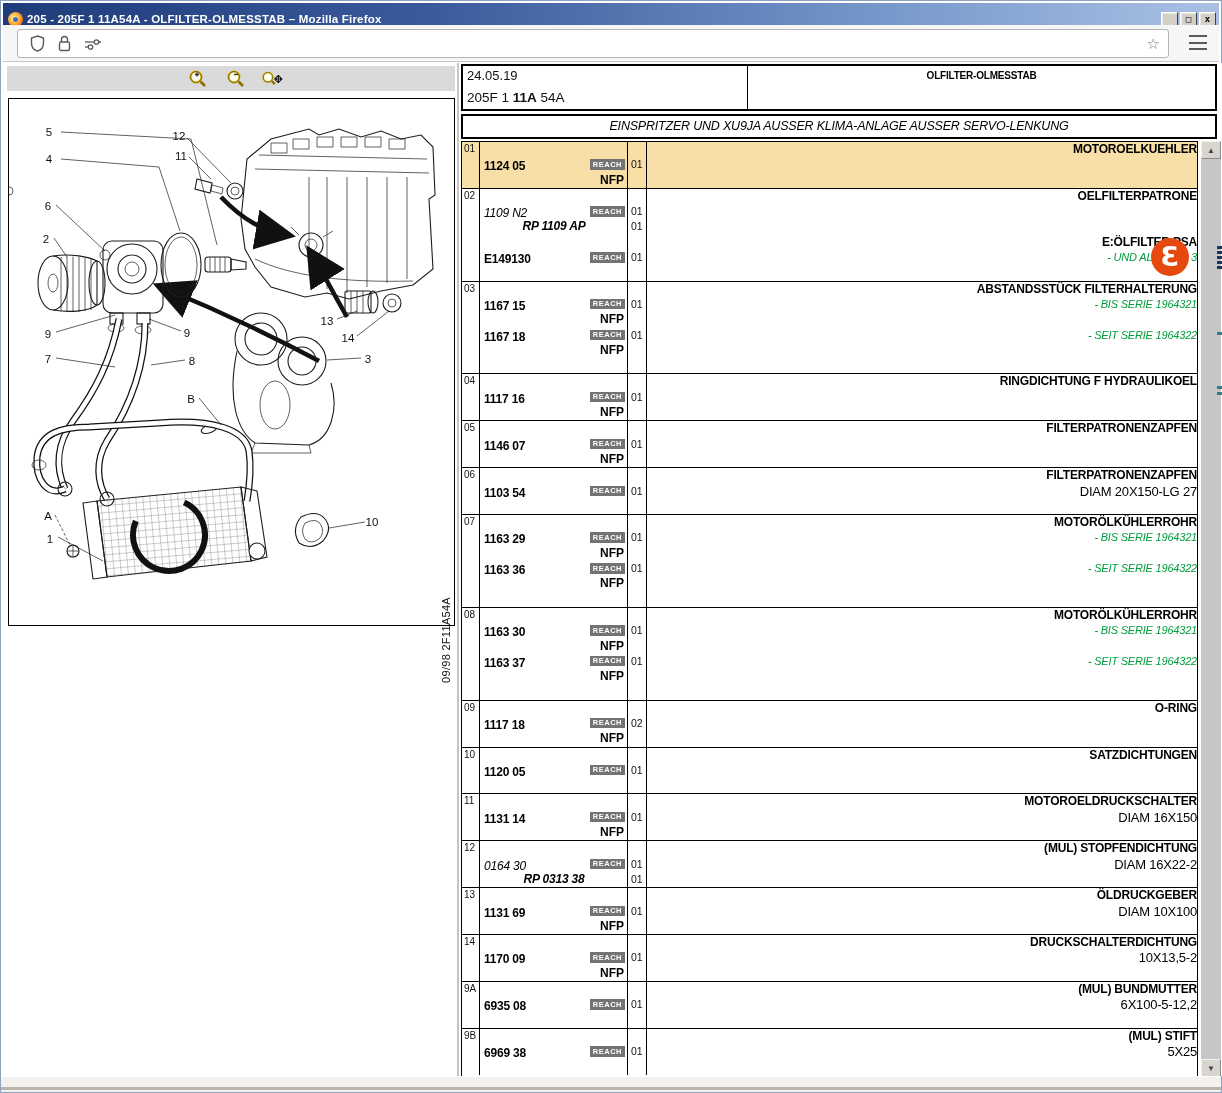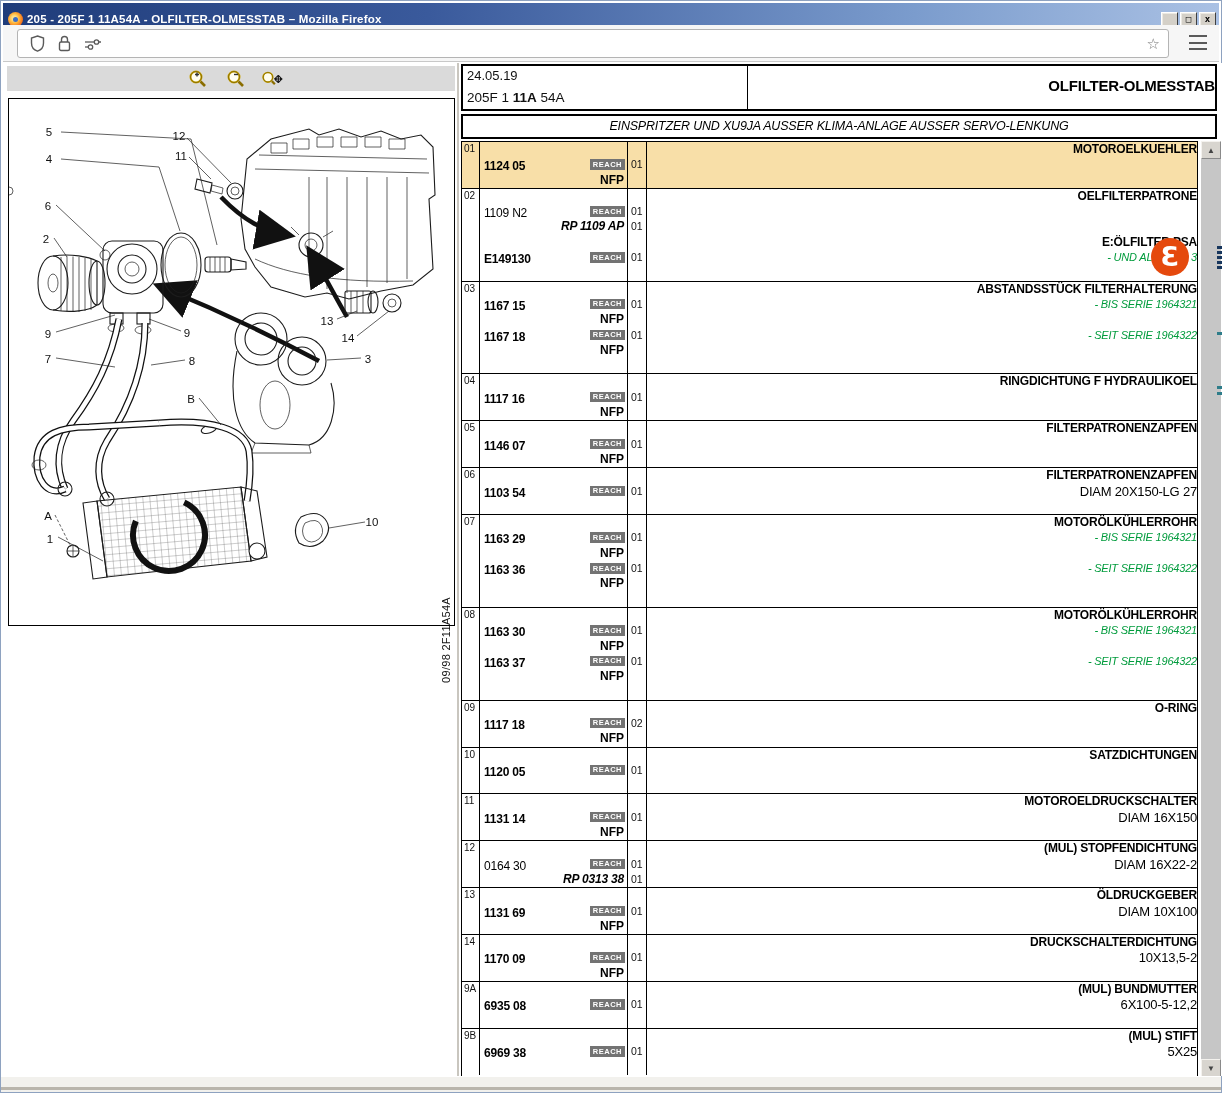--- a/index.html
+++ b/index.html
@@ -65,8 +65,8 @@
   .dh-date { font-size:13px; color:#111; }
   .dh-ref { font-size:13.5px; margin-top:7px; color:#111; }
   .dh-ref b { font-weight:bold; }
-  .dh-right { flex:1; text-align:right; font-weight:bold; font-size:15px;
-    padding-top:11px; letter-spacing:-.2px; }
+  .dh-right { flex:1; text-align:center; font-weight:bold; font-size:10px;
+    padding-top:4px; letter-spacing:-.2px; }
 
   .banner { position:absolute; left:2px; top:51px; width:756px; height:25px;
     border:2px solid #000; text-align:center; }

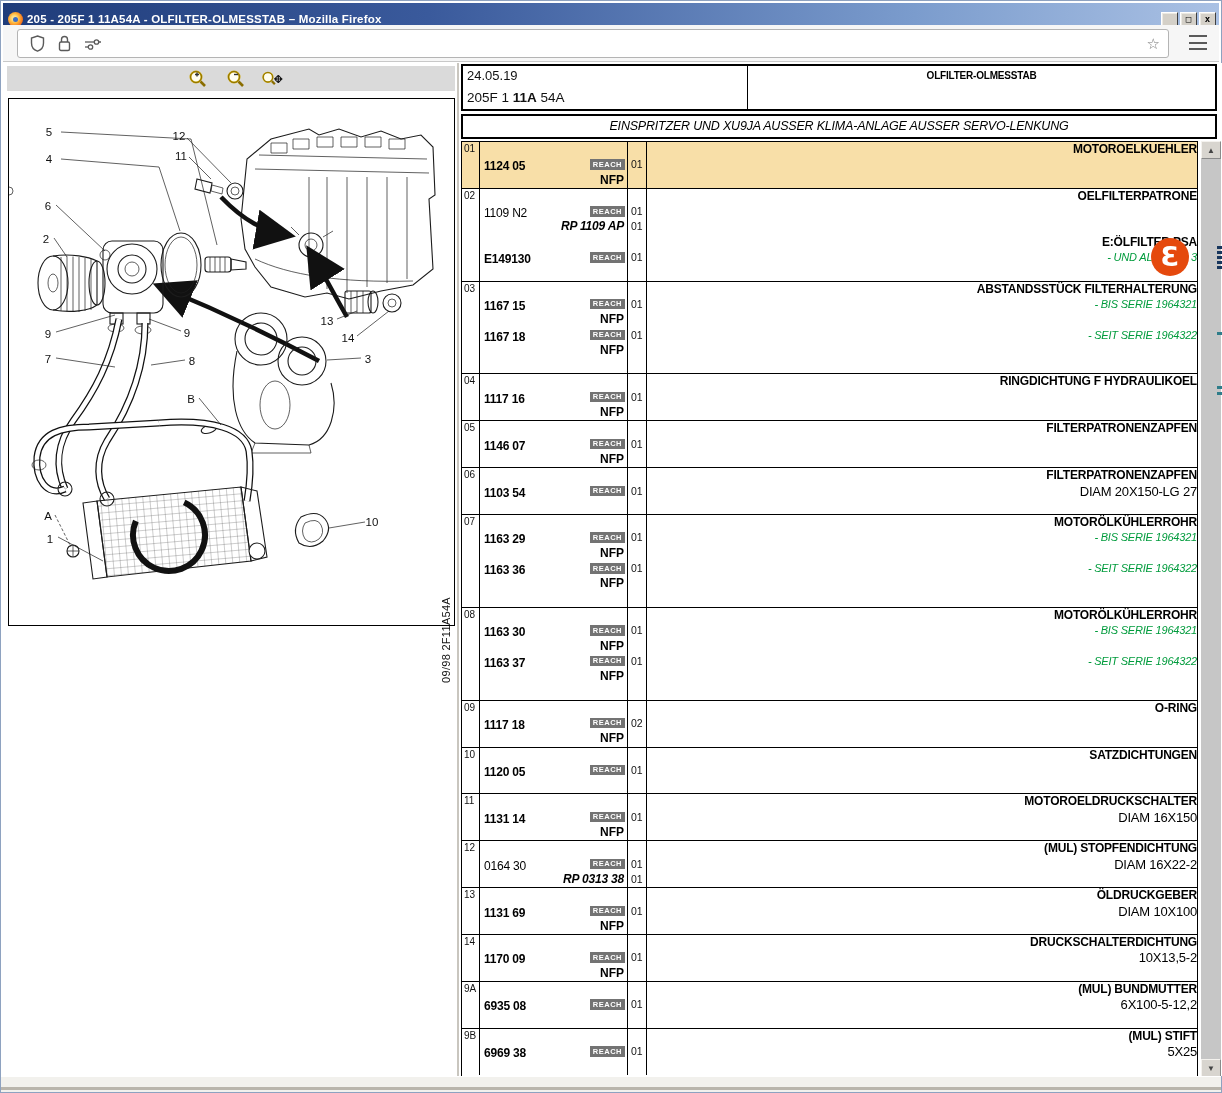--- a/index.html
+++ b/index.html
@@ -88,7 +88,7 @@
   .lnp { position:relative; padding-left:4px; }
   .part { font-size:12px; color:#000; letter-spacing:-.2px; }
   .part.bold { font-weight:bold; }
-  .part.italic { }
+  .part.italic { font-style:italic; }
   .part.rp { display:block; font-weight:bold; font-style:italic; text-align:right; padding-right:3px; }
   .reach { position:absolute; right:2px; top:2px; background:#737373; color:#fff;
     font-size:7.5px; font-weight:bold; letter-spacing:.5px; padding:1.5px 3px;

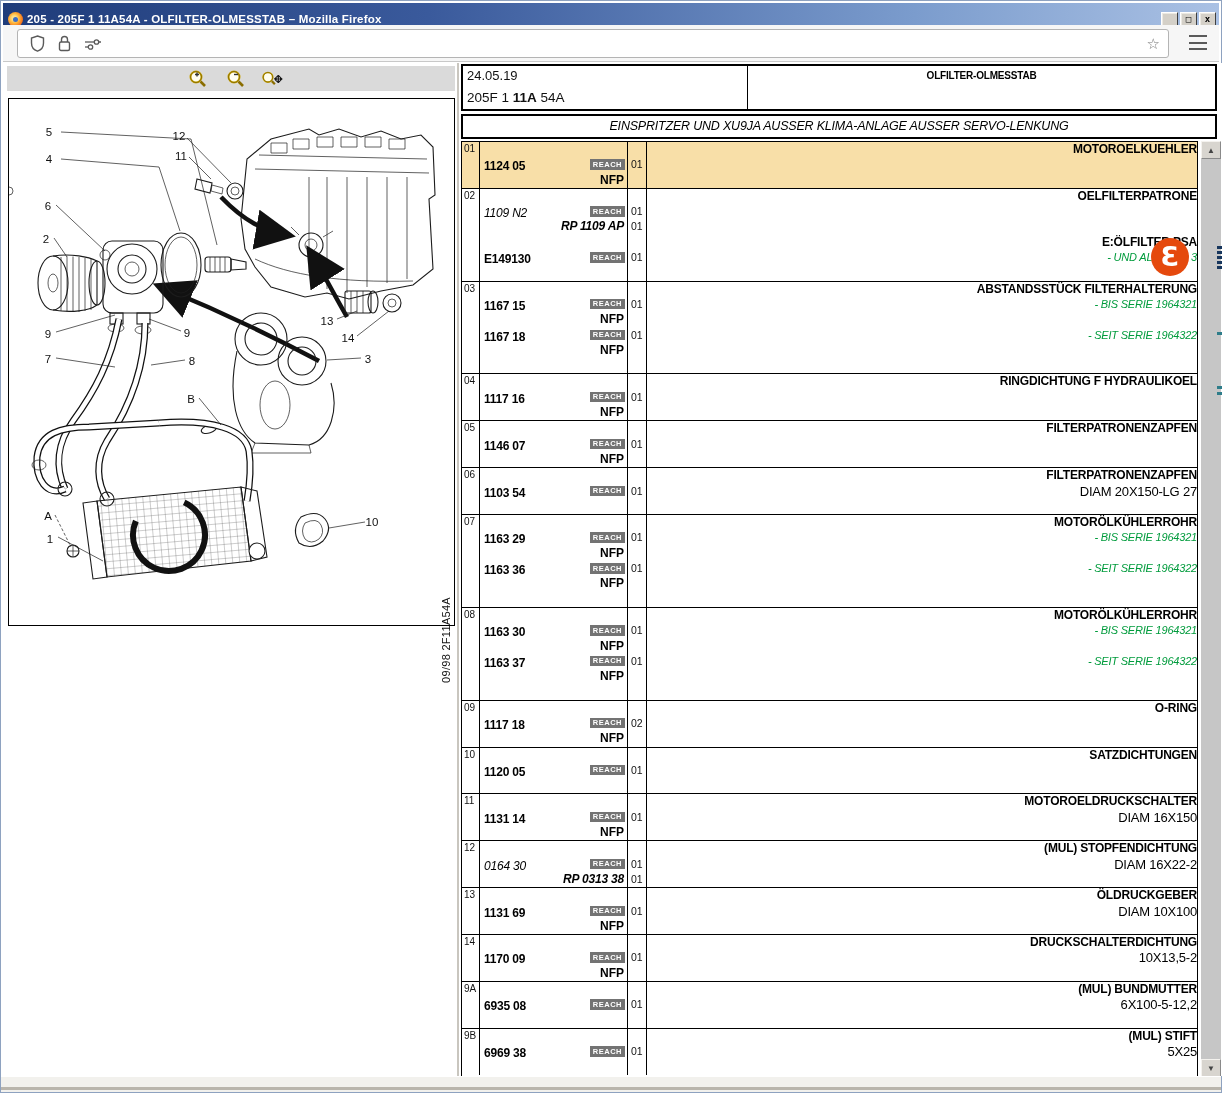--- a/index.html
+++ b/index.html
@@ -89,7 +89,7 @@
   .part { font-size:12px; color:#000; letter-spacing:-.2px; }
   .part.bold { font-weight:bold; }
   .part.italic { font-style:italic; }
-  .part.rp { display:block; font-weight:bold; font-style:italic; text-align:right; padding-right:3px; }
+  .part.rp { display:block; font-weight:bold; font-style:italic; text-align:center; padding-right:3px; }
   .reach { position:absolute; right:2px; top:2px; background:#737373; color:#fff;
     font-size:7.5px; font-weight:bold; letter-spacing:.5px; padding:1.5px 3px;
     line-height:1; cursor:pointer; }

